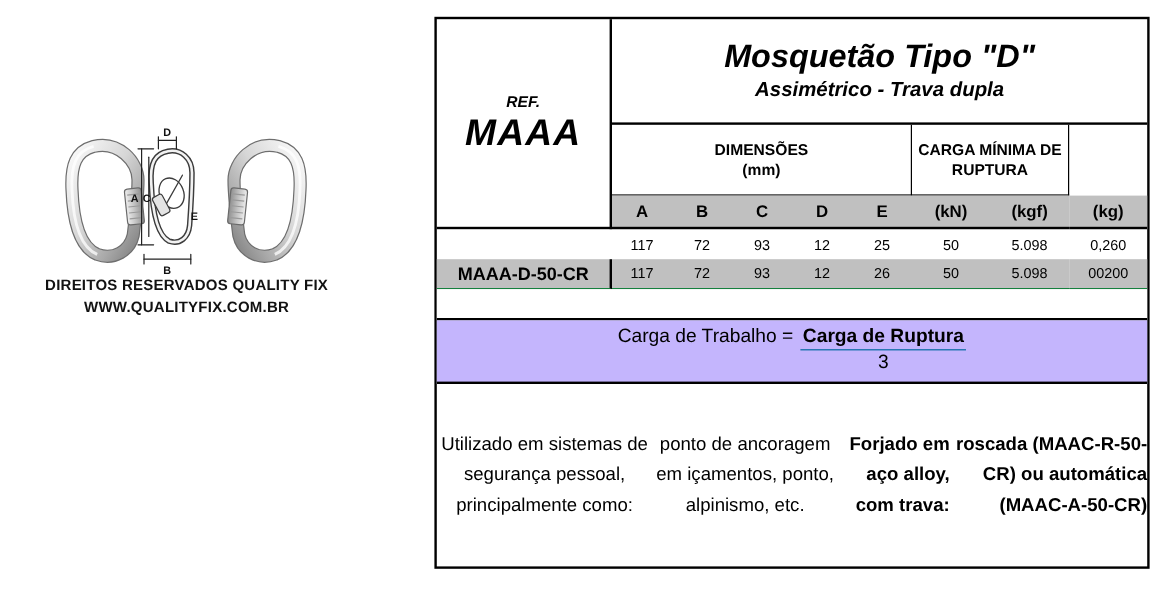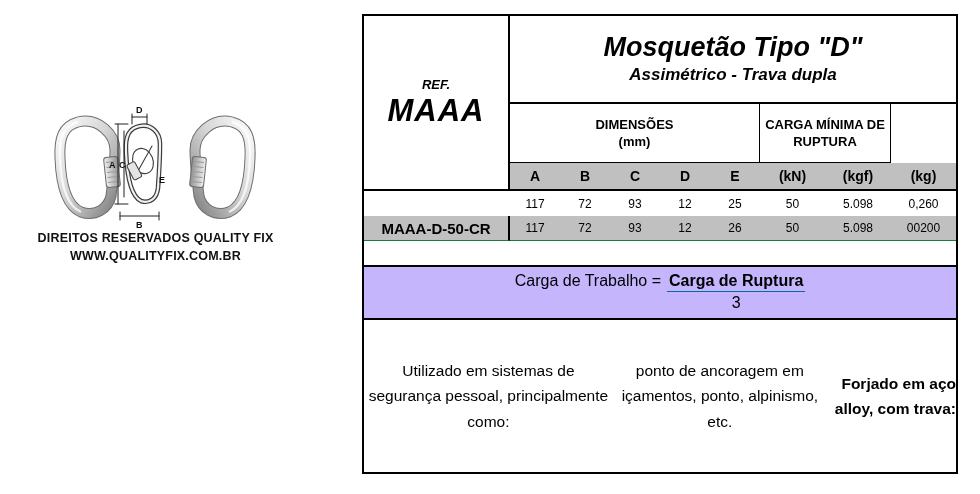--- a/index.html
+++ b/index.html
@@ -188,6 +188,7 @@
       <div>Utilizado em sistemas de segurança pessoal, principalmente como:</div>
       <div>ponto de ancoragem em içamentos, ponto, alpinismo, etc.</div>
       <div class="b">Forjado em aço alloy, com trava:</div>
+      <div class="b">roscada (MAAC-R-50-CR) ou automática (MAAC-A-50-CR)</div>
     </div>
 
   </div>

